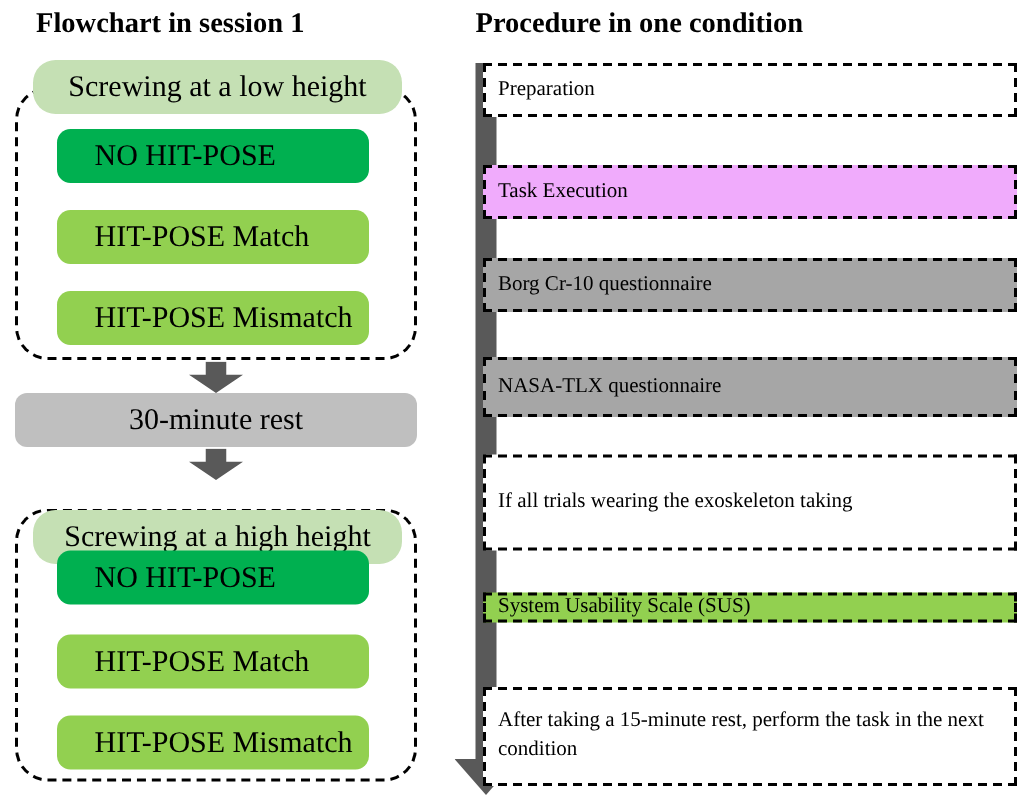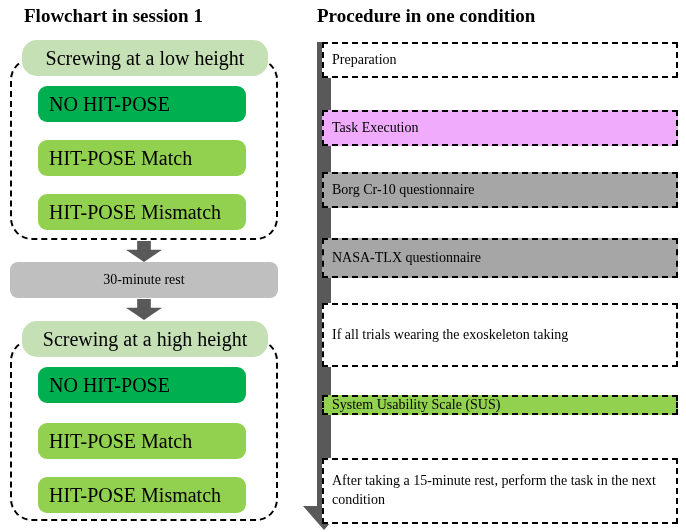--- a/index.html
+++ b/index.html
@@ -24,7 +24,7 @@
   }
   .item{
     left:38px;width:208px;height:36px;border-radius:9px;
-    display:flex;align-items:center;padding-left:11px;
+    display:flex;align-items:center;padding-left:25px;
     font-size:20px;color:#000;z-index:2;
   }
   .rest-box{

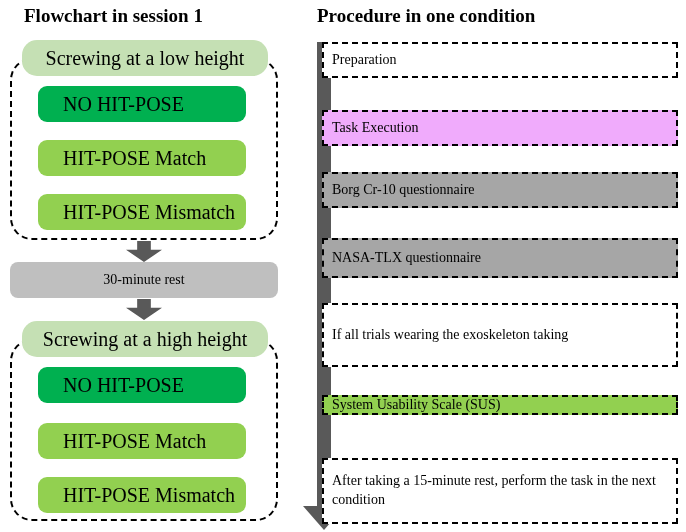--- a/index.html
+++ b/index.html
@@ -30,7 +30,7 @@
   .rest-box{
     left:10px;width:268px;height:36px;border-radius:8px;
     display:flex;align-items:center;justify-content:center;
-    font-size:14px;color:#000;
+    font-size:20px;color:#000;
   }
   .block-arrow{
     left:126px;width:36px;height:21px;

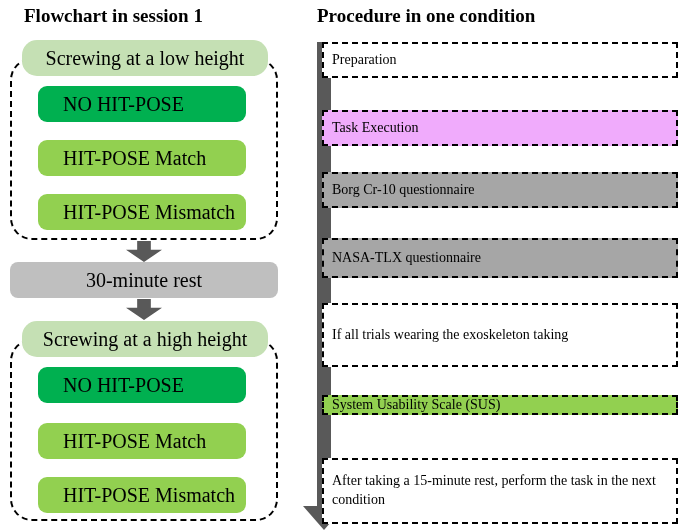--- a/index.html
+++ b/index.html
@@ -64,7 +64,7 @@
 <div class="abs block-arrow" style="top: 299px; background: rgb(89, 89, 89);"></div>
 
 <div class="abs panel" style="top:339px"></div>
-<div class="abs header-box" style="top: 321px; background: rgb(197, 224, 180);">Screwing at a high height</div>
+<div class="abs header-box" style="top: 340px; background: rgb(197, 224, 180);">Screwing at a high height</div>
 <div class="abs item" style="top: 367px; background: rgb(0, 176, 80);">NO HIT-POSE</div>
 <div class="abs item" style="top: 423px; background: rgb(146, 208, 80);">HIT-POSE Match</div>
 <div class="abs item" style="top: 477px; background: rgb(146, 208, 80);">HIT-POSE Mismatch</div>

